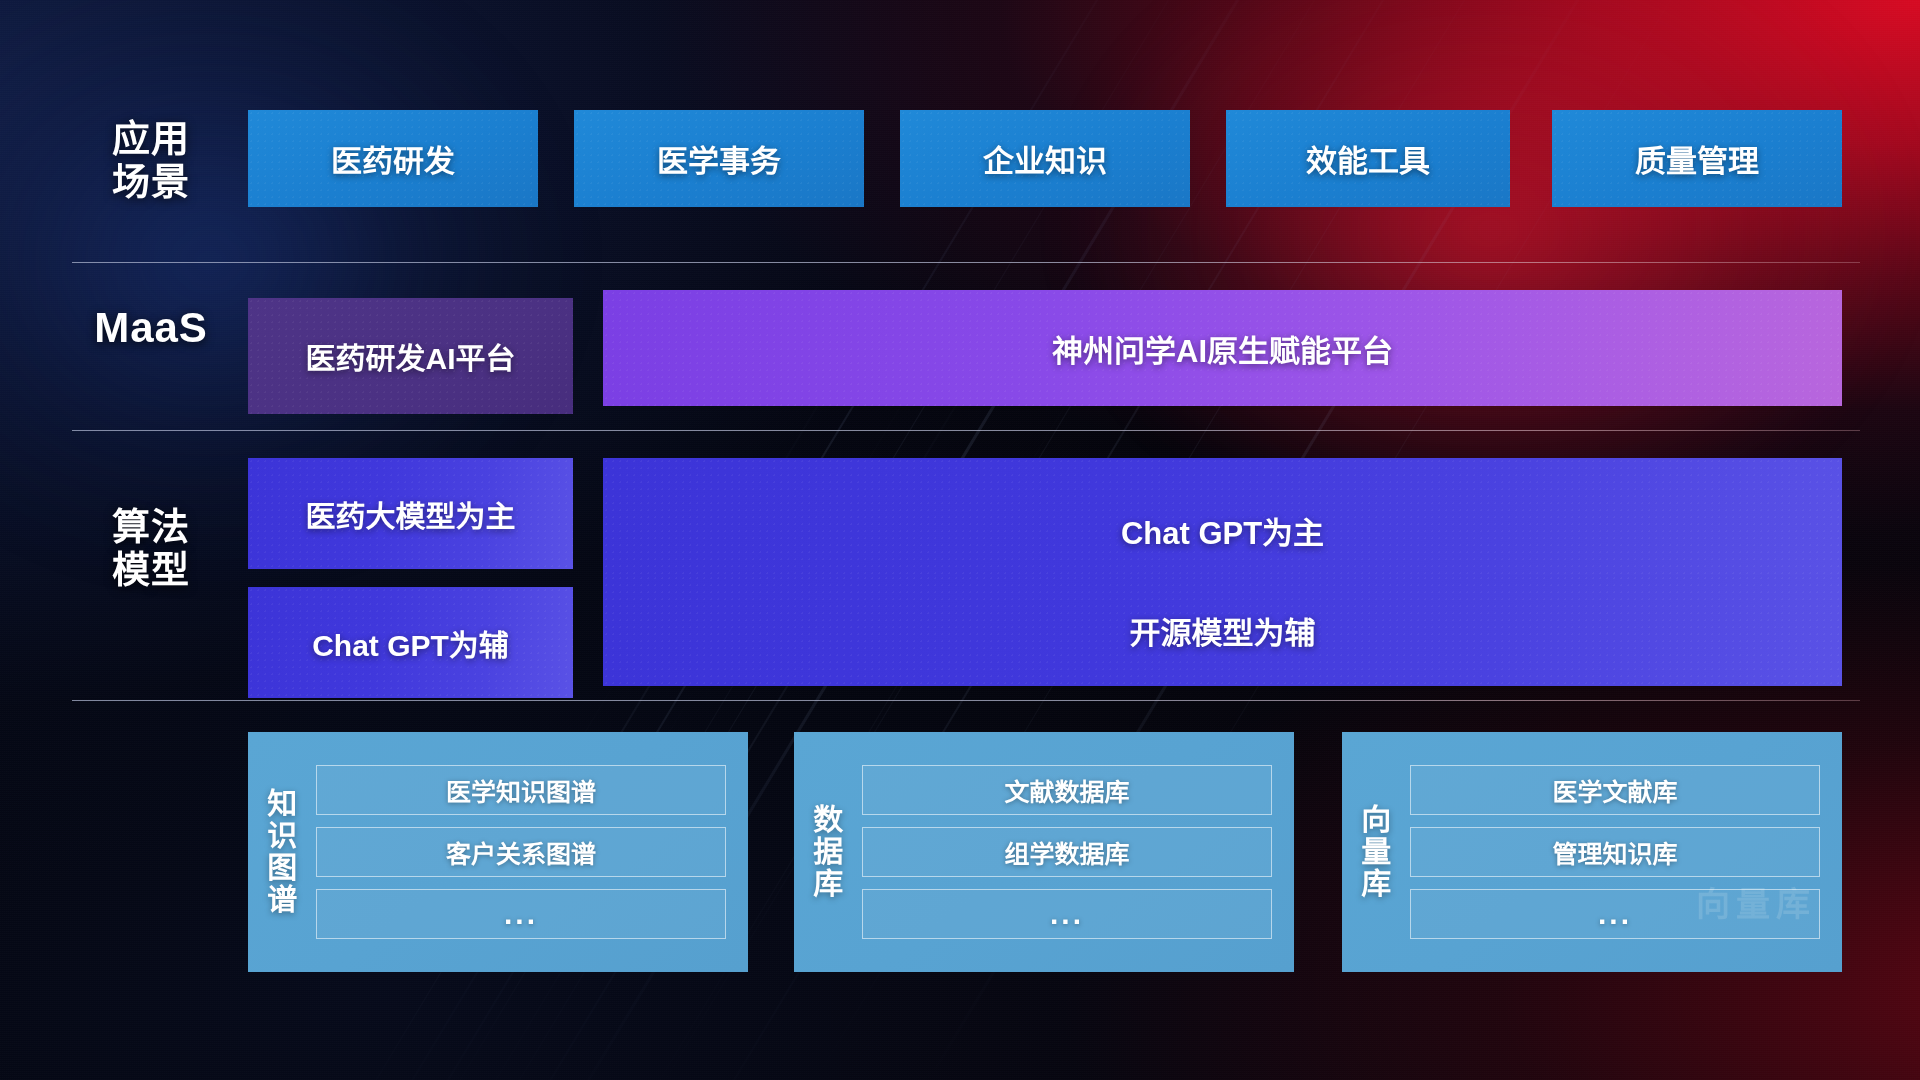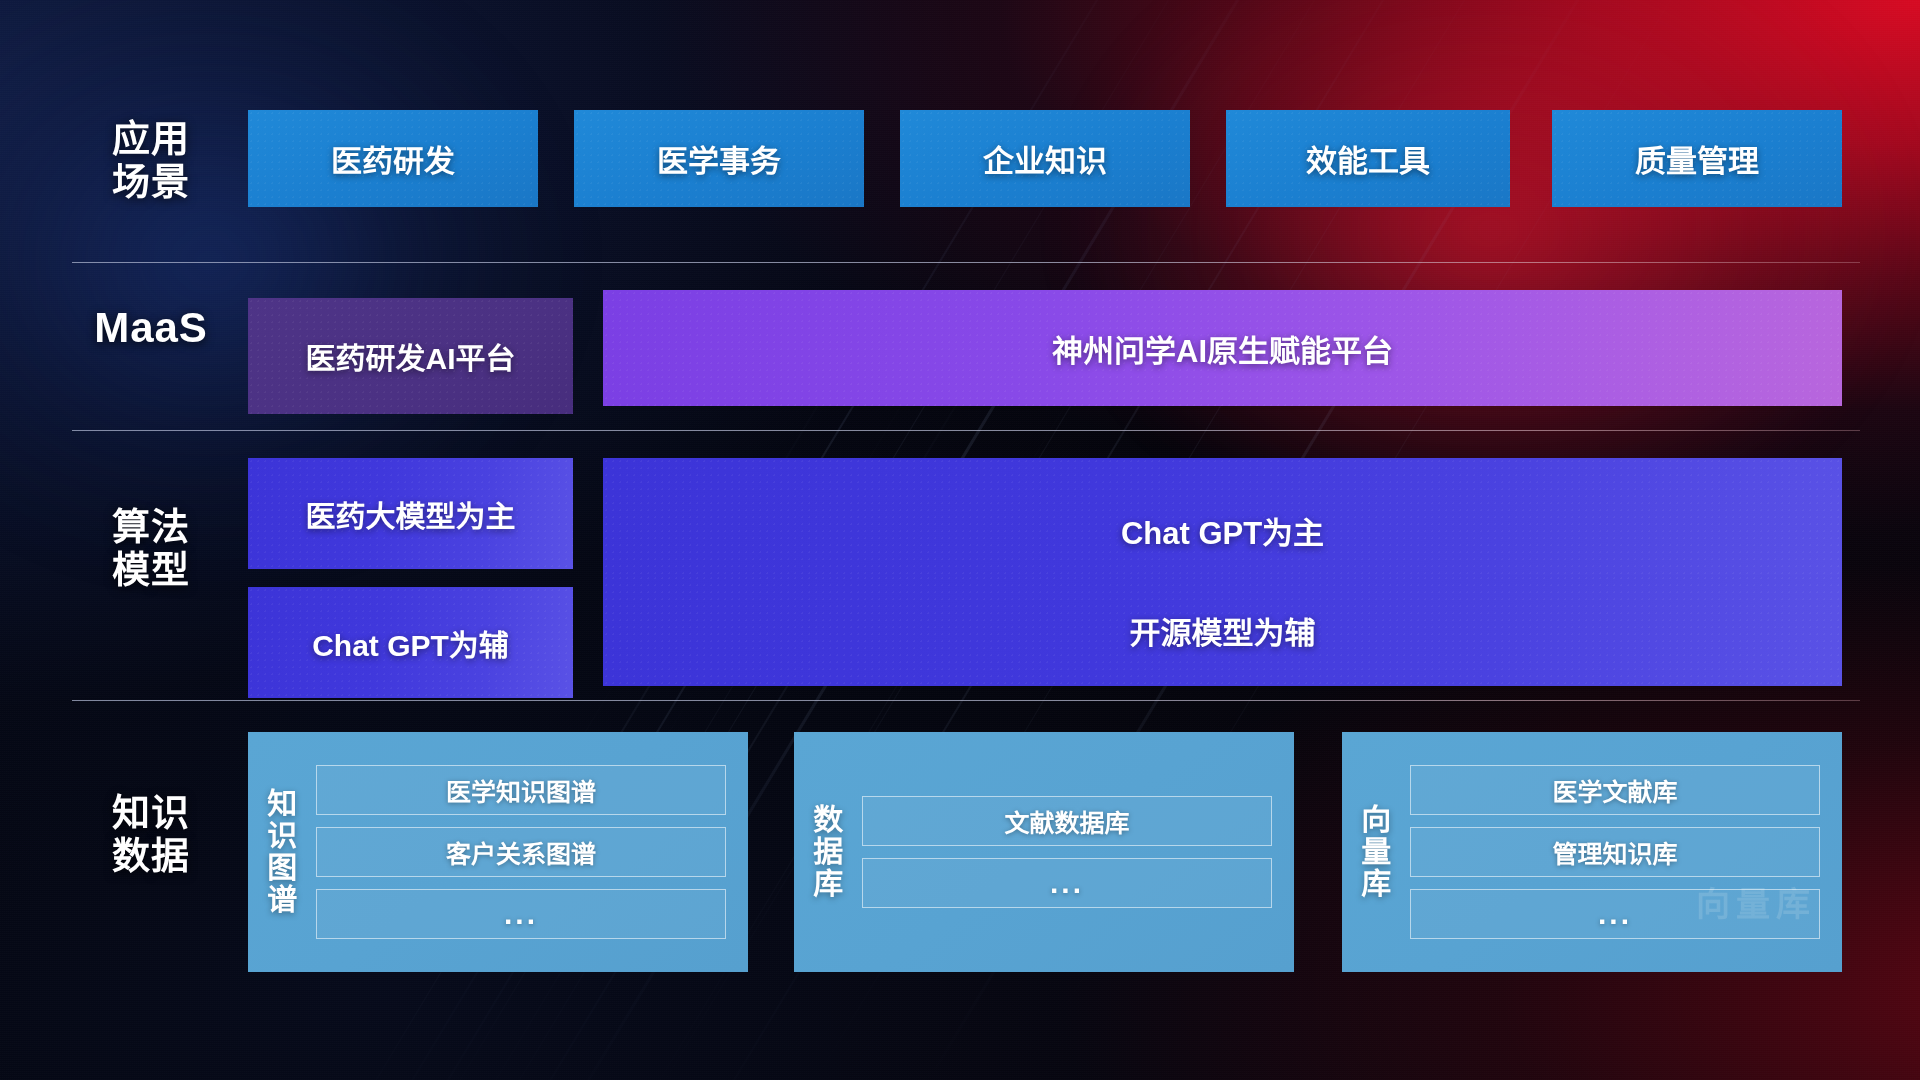--- a/index.html
+++ b/index.html
@@ -196,8 +196,6 @@
   <div class="divider" style="top:700px;"></div>
 
   <div class="row" style="top:700px;height:300px;">
-    <div class="rowlabel" style="top:92px;font-size:38px;">知识
-数据</div>
     <div class="track">
 
       <div class="kgroup c-skybox" style="left:0px;top:32px;width:500px;height:240px;">

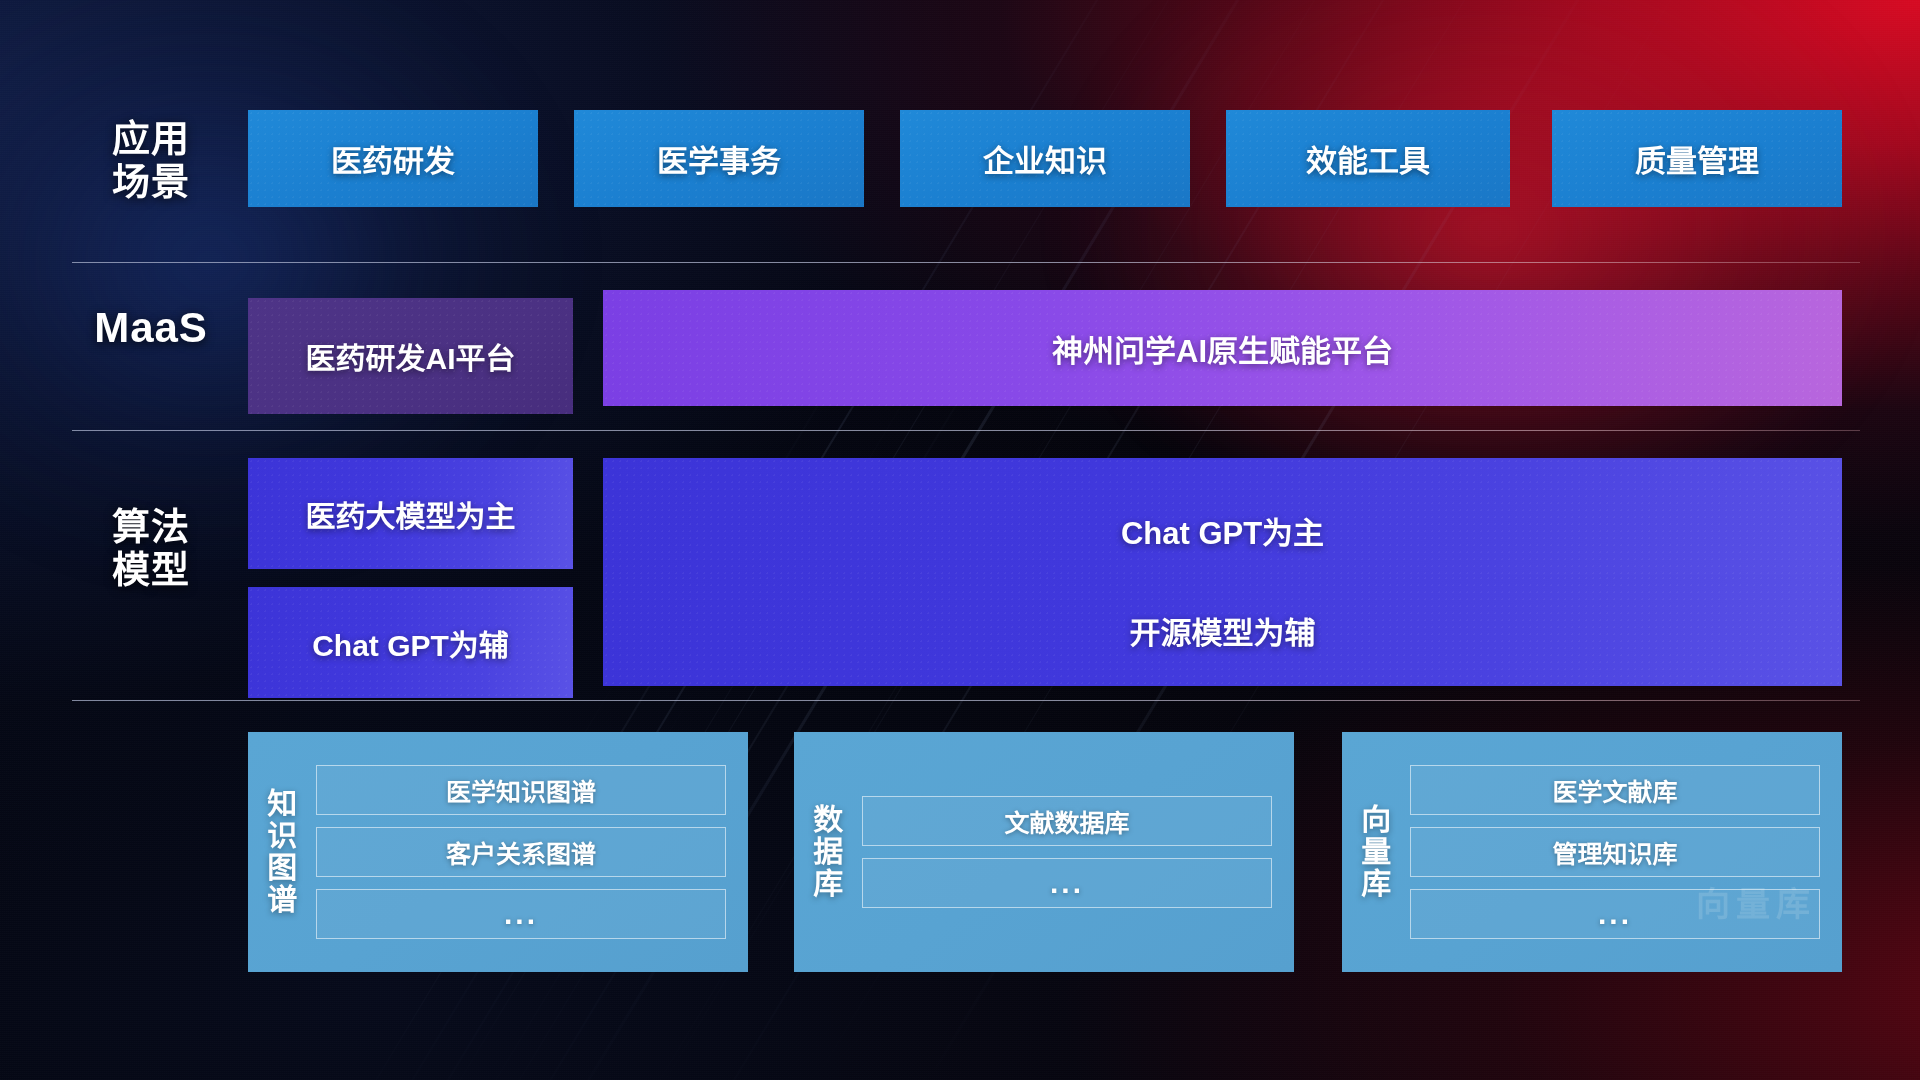--- a/index.html
+++ b/index.html
@@ -211,6 +211,7 @@
         <div class="kgroup-title">数据库</div>
         <div class="kgroup-items">
           <div class="kitem">文献数据库</div>
+          <div class="kitem">组学数据库</div>
           <div class="kitem dots">...</div>
         </div>
       </div>

